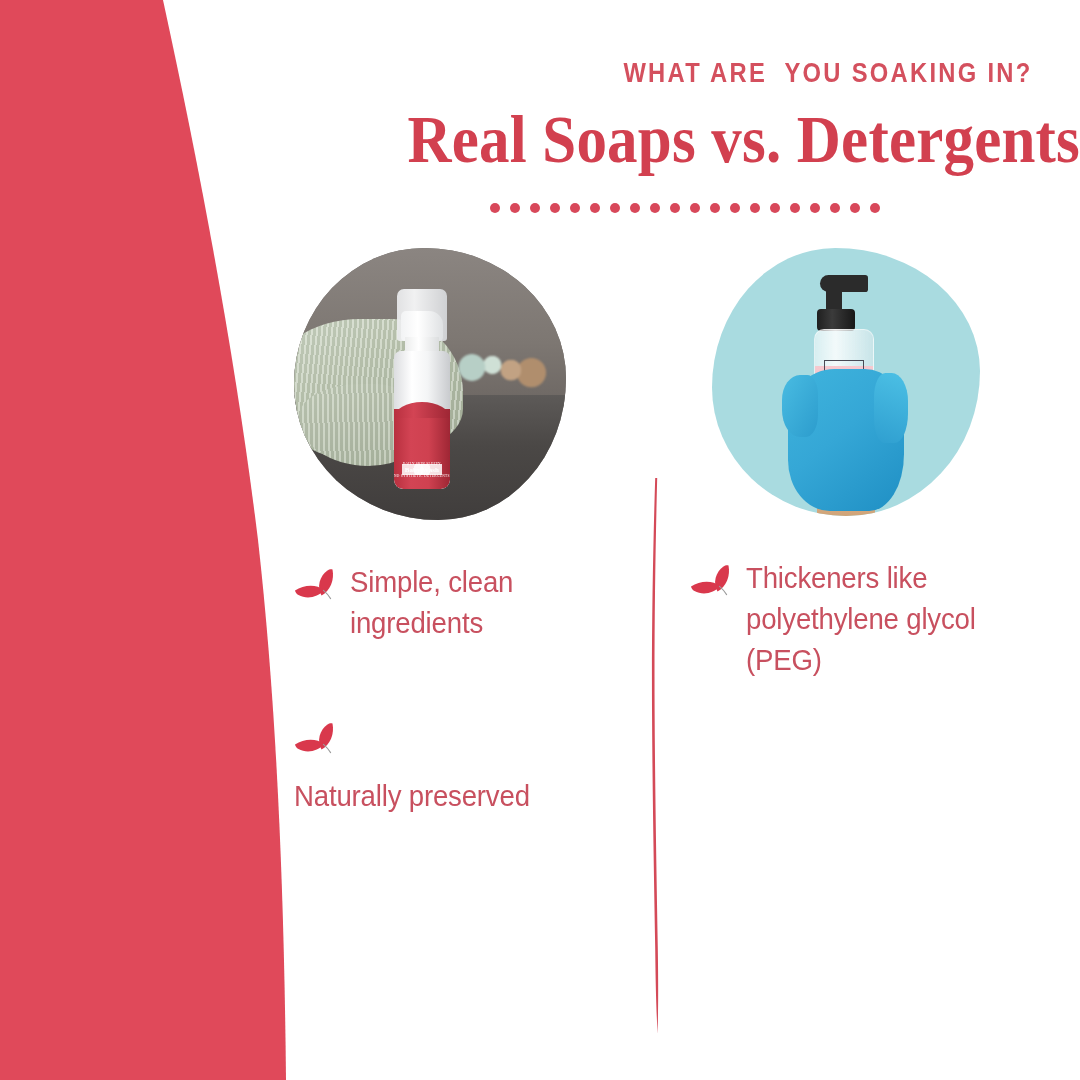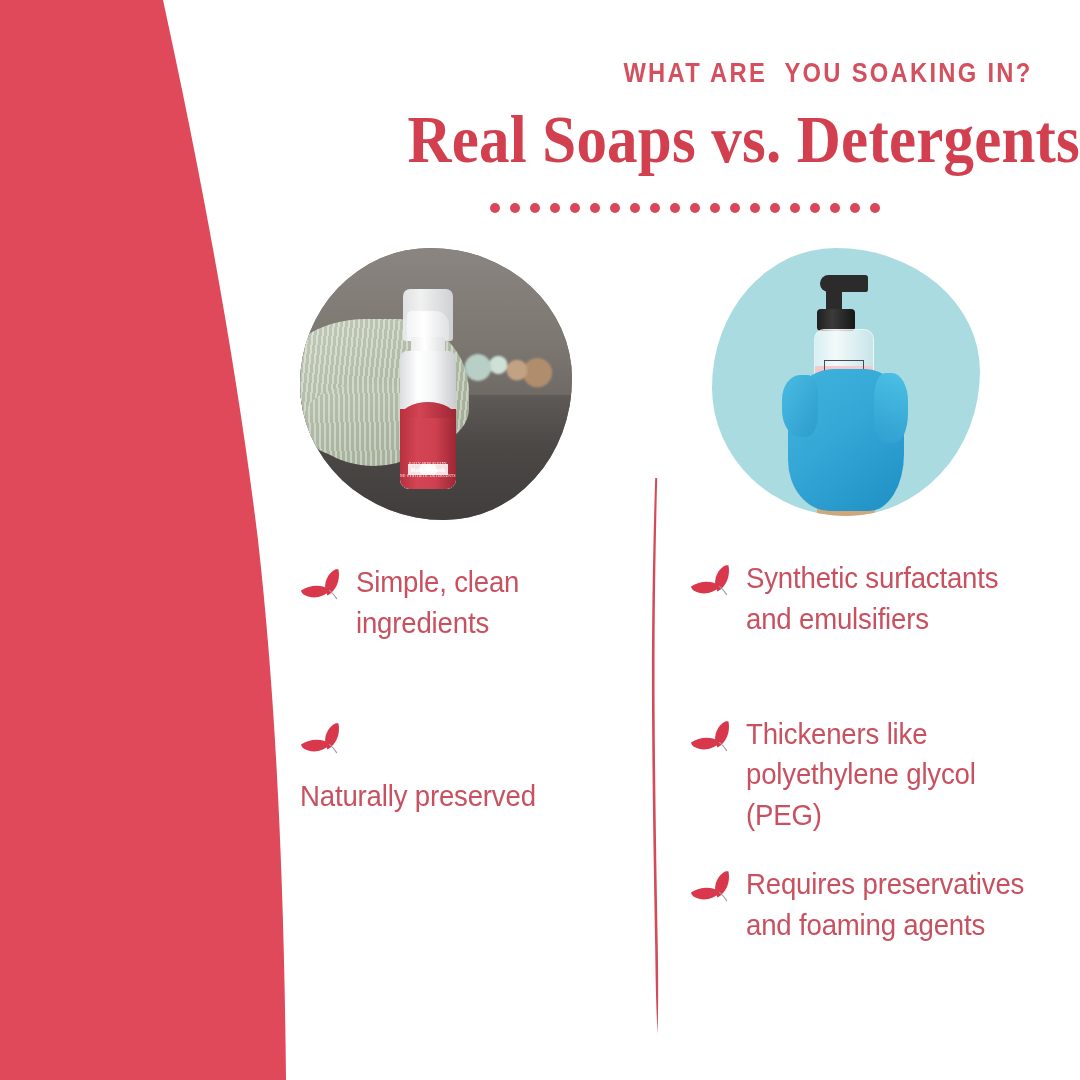--- a/index.html
+++ b/index.html
@@ -70,7 +70,7 @@
     z-index:3;
   }
   .col { position:absolute; top:0; }
-  .col-left  { left:300px; width:340px; }
+  .col-left  { left:294px; width:340px; }
   .col-right { left:690px; width:380px; }
 
   

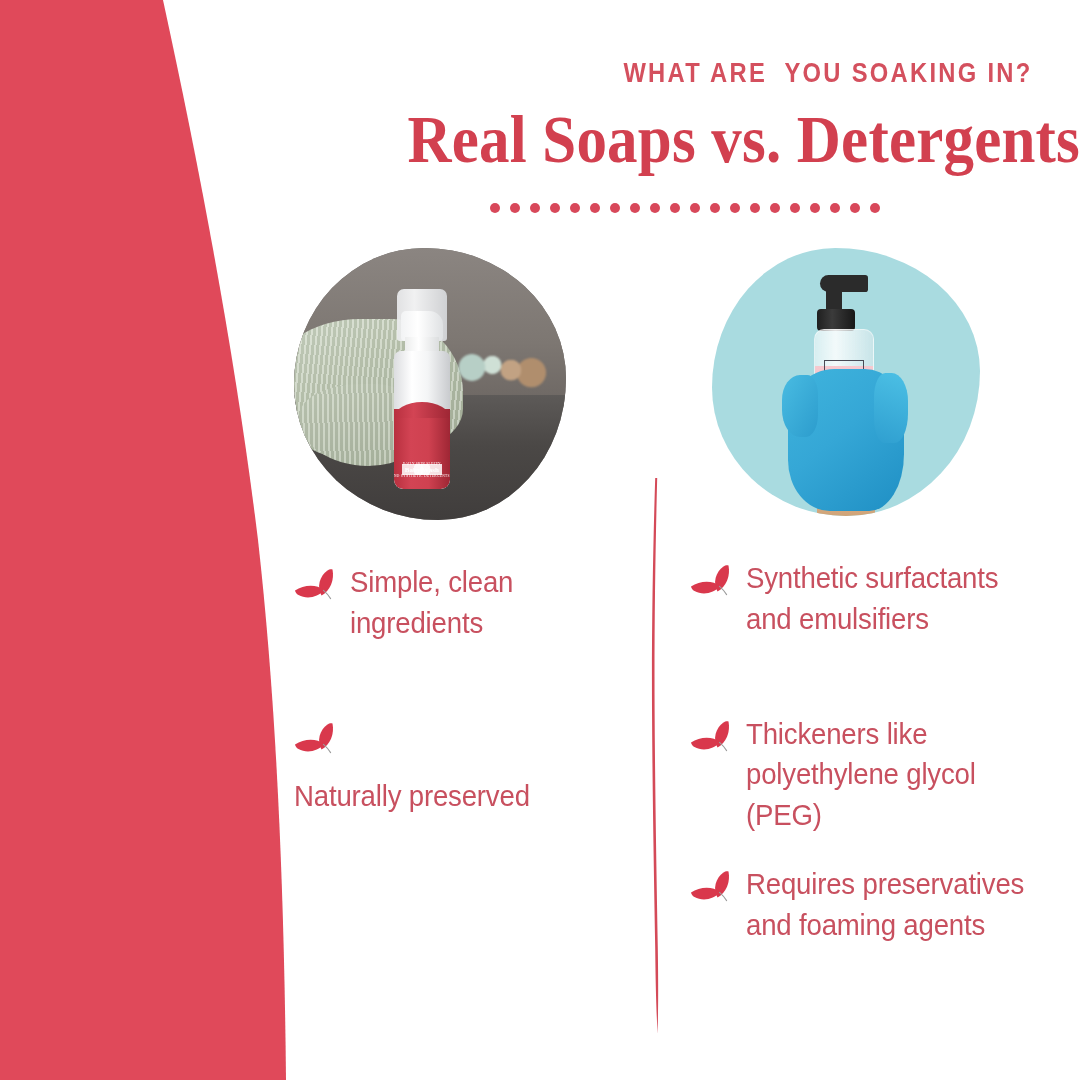--- a/index.html
+++ b/index.html
@@ -393,14 +393,6 @@
             <path d="M1,22.5 C10,16.5 22.5,16 30,22 C24,29.5 12.5,31.5 4.5,27 C2.6,26 1.3,24.4 1,22.5 Z" fill="#d9384c"></path>
             <path d="M29.5,22.3 C32.2,24.6 34.6,27.4 36.6,30.6" stroke="#9c9c9c" stroke-width="1.1" fill="none" stroke-linecap="round"></path>
           </svg>
-          <div class="bullet-text">Synthetic surfactants and emulsifiers</div>
-        </div>
-        <div class="bullet">
-          <svg class="leaf-icon" viewBox="0 0 42 40">
-            <path d="M38.5,1.5 C40.5,12 36.5,22.5 27.5,27.5 C22.5,19.5 25.5,8 33.5,2.5 C35,1.5 37,0.8 38.5,1.5 Z" fill="#d9384c"></path>
-            <path d="M1,22.5 C10,16.5 22.5,16 30,22 C24,29.5 12.5,31.5 4.5,27 C2.6,26 1.3,24.4 1,22.5 Z" fill="#d9384c"></path>
-            <path d="M29.5,22.3 C32.2,24.6 34.6,27.4 36.6,30.6" stroke="#9c9c9c" stroke-width="1.1" fill="none" stroke-linecap="round"></path>
-          </svg>
           <div class="bullet-text">Thickeners like polyethylene glycol (PEG)</div>
         </div>
         <div class="bullet">

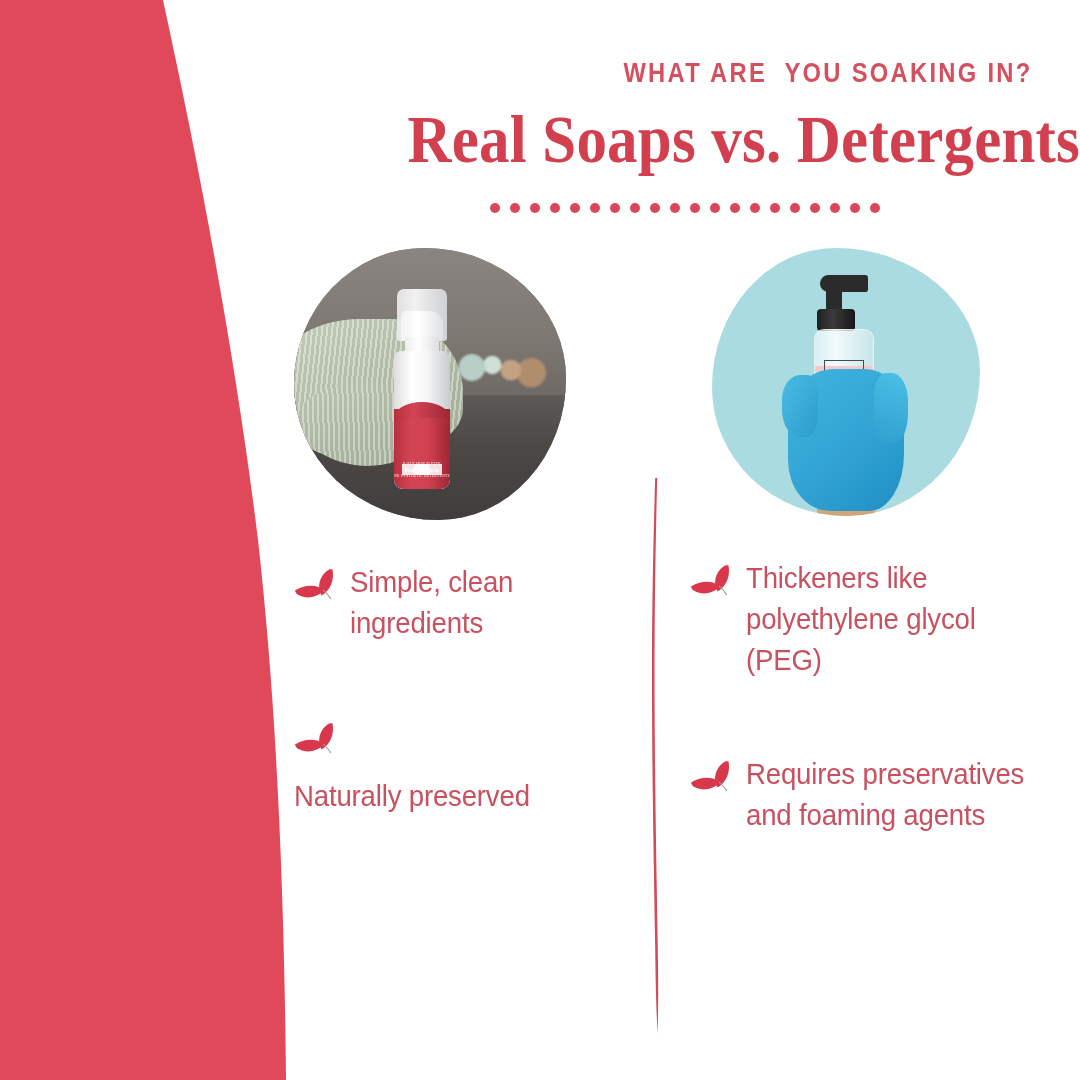--- a/index.html
+++ b/index.html
@@ -395,14 +395,6 @@
           </svg>
           <div class="bullet-text">Thickeners like polyethylene glycol (PEG)</div>
         </div>
-        <div class="bullet">
-          <svg class="leaf-icon" viewBox="0 0 42 40">
-            <path d="M38.5,1.5 C40.5,12 36.5,22.5 27.5,27.5 C22.5,19.5 25.5,8 33.5,2.5 C35,1.5 37,0.8 38.5,1.5 Z" fill="#d9384c"></path>
-            <path d="M1,22.5 C10,16.5 22.5,16 30,22 C24,29.5 12.5,31.5 4.5,27 C2.6,26 1.3,24.4 1,22.5 Z" fill="#d9384c"></path>
-            <path d="M29.5,22.3 C32.2,24.6 34.6,27.4 36.6,30.6" stroke="#9c9c9c" stroke-width="1.1" fill="none" stroke-linecap="round"></path>
-          </svg>
-          <div class="bullet-text">Requires preservatives and foaming agents</div>
-        </div>
       </div>
   </div>
 </div>

